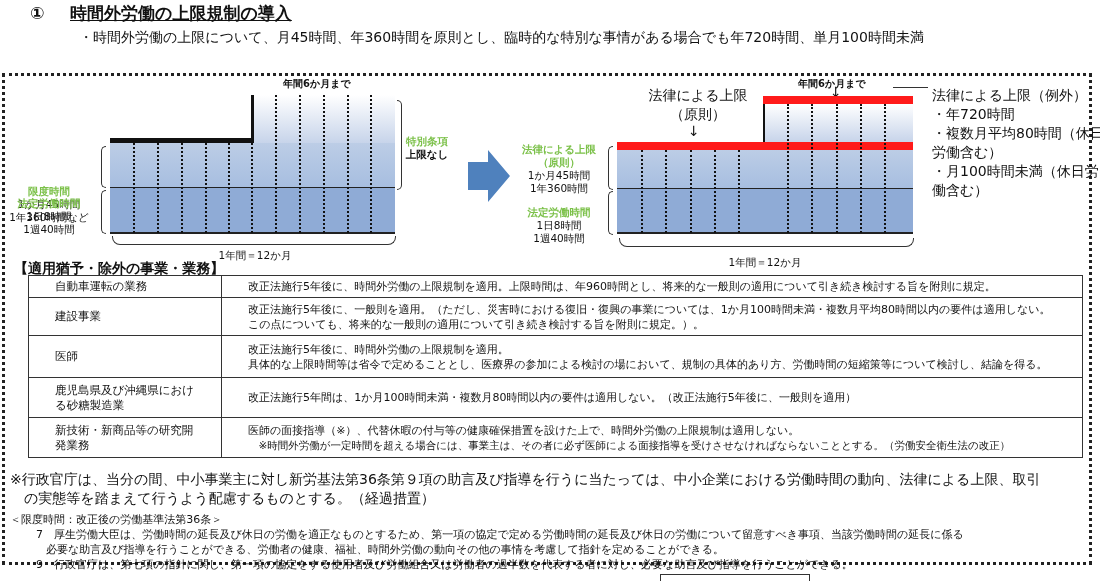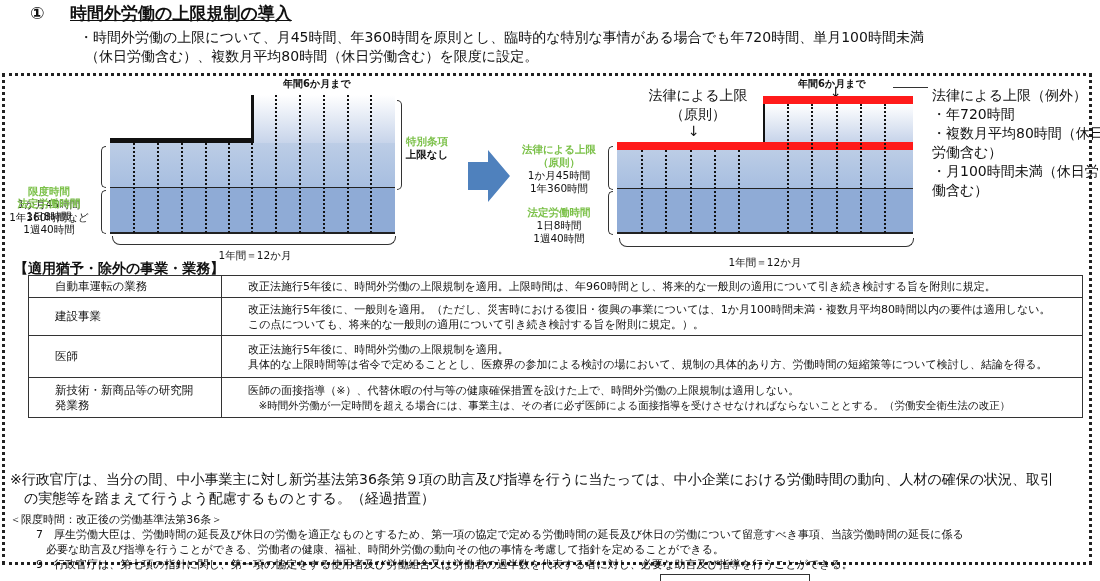--- a/index.html
+++ b/index.html
@@ -34,7 +34,6 @@
 </div>
 <div class="abs intro">
   <div>・時間外労働の上限について、月45時間、年360時間を原則とし、臨時的な特別な事情がある場合でも年720時間、単月100時間未満</div>
-  <div style="padding-left:6px;">（休日労働含む）、複数月平均80時間（休日労働含む）を限度に設定。</div>
 </div>
 
 <div class="abs dotbox"></div>

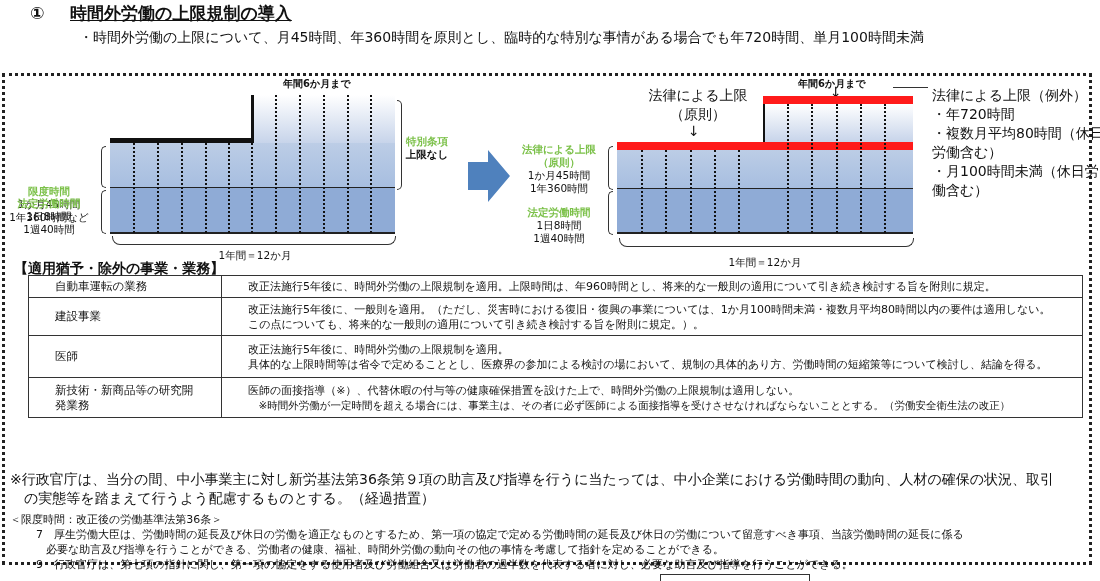--- a/index.html
+++ b/index.html
@@ -170,6 +170,12 @@
     </td>
   </tr>
   <tr style="height:40px;">
+    <td class="c1">鹿児島県及び沖縄県における砂糖製造業</td>
+    <td>
+          <div>改正法施行5年間は、1か月100時間未満・複数月80時間以内の要件は適用しない。（改正法施行5年後に、一般則を適用）</div>
+        </td>
+  </tr>
+  <tr style="height:40px;">
     <td class="c1">新技術・新商品等の研究開発業務</td>
     <td>
       <div>医師の面接指導（※）、代替休暇の付与等の健康確保措置を設けた上で、時間外労働の上限規制は適用しない。</div>

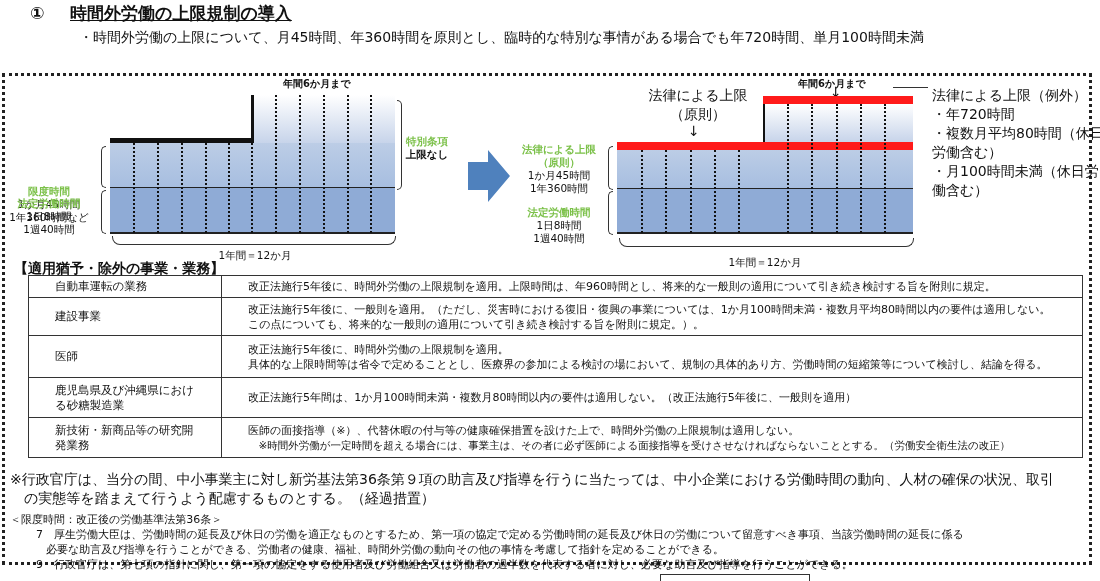--- a/index.html
+++ b/index.html
@@ -186,7 +186,7 @@
   </table>
 
 <div class="abs note" style="left:10px;top:470px;width:1080px;">
-  <div>※行政官庁は、当分の間、中小事業主に対し新労基法第36条第９項の助言及び指導を行うに当たっては、中小企業における労働時間の動向、人材の確保の状況、取引</div>
+  <div>※行政官庁は、当分の間、中小事業主に対し新労基法第36条第９項の助言及び指導を行うに当たっては、中小企業における労働時間の動向、法律による上限、取引</div>
   <div style="padding-left:14px;">の実態等を踏まえて行うよう配慮するものとする。（経過措置）</div>
 </div>
 

